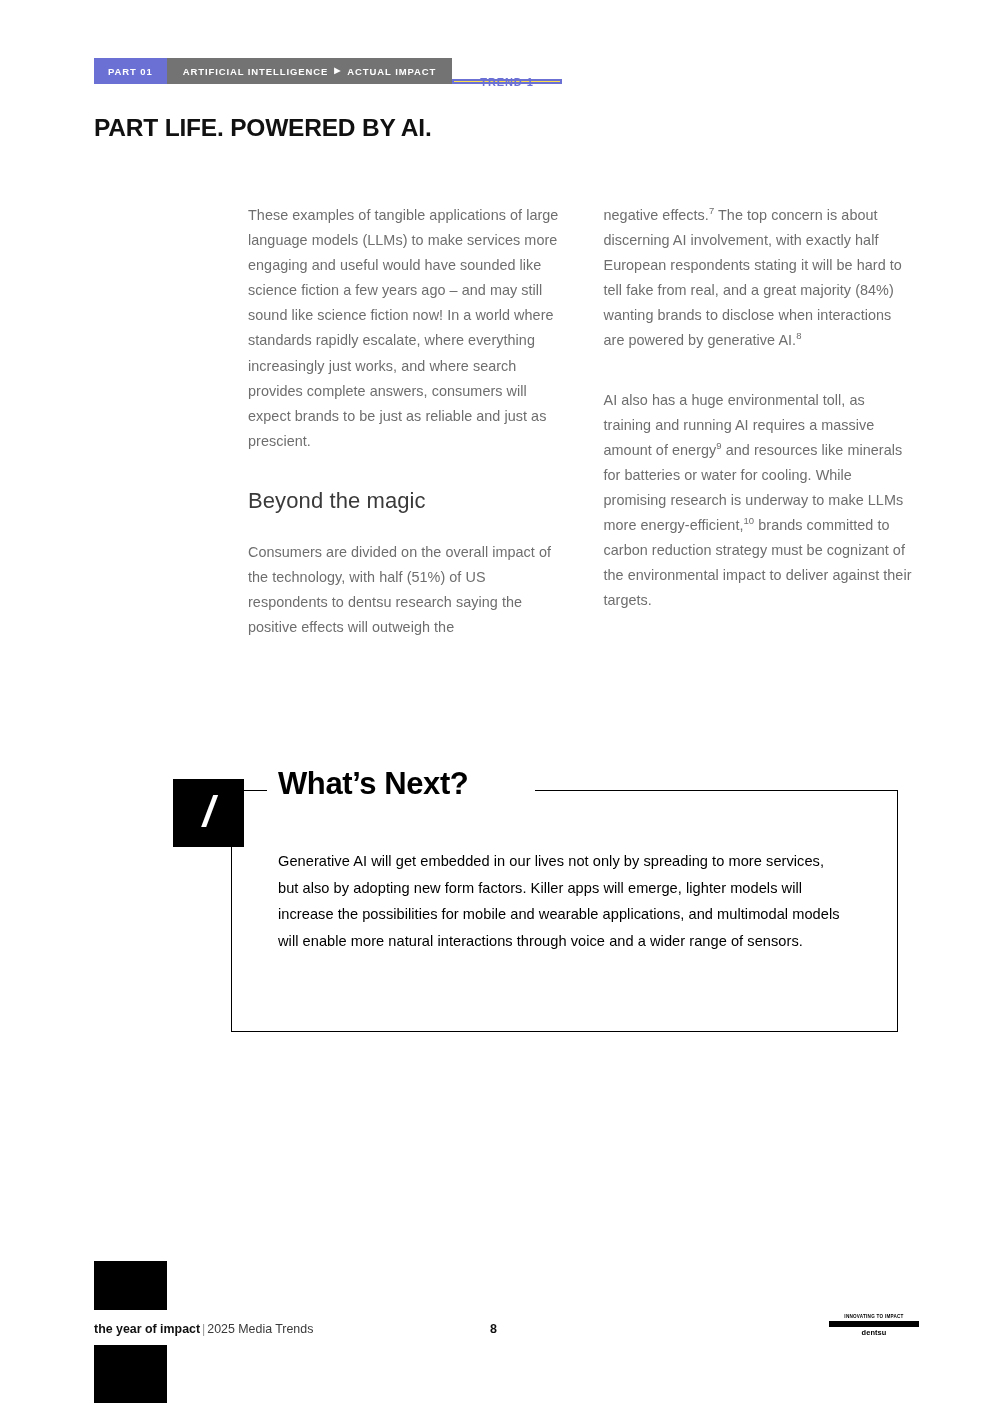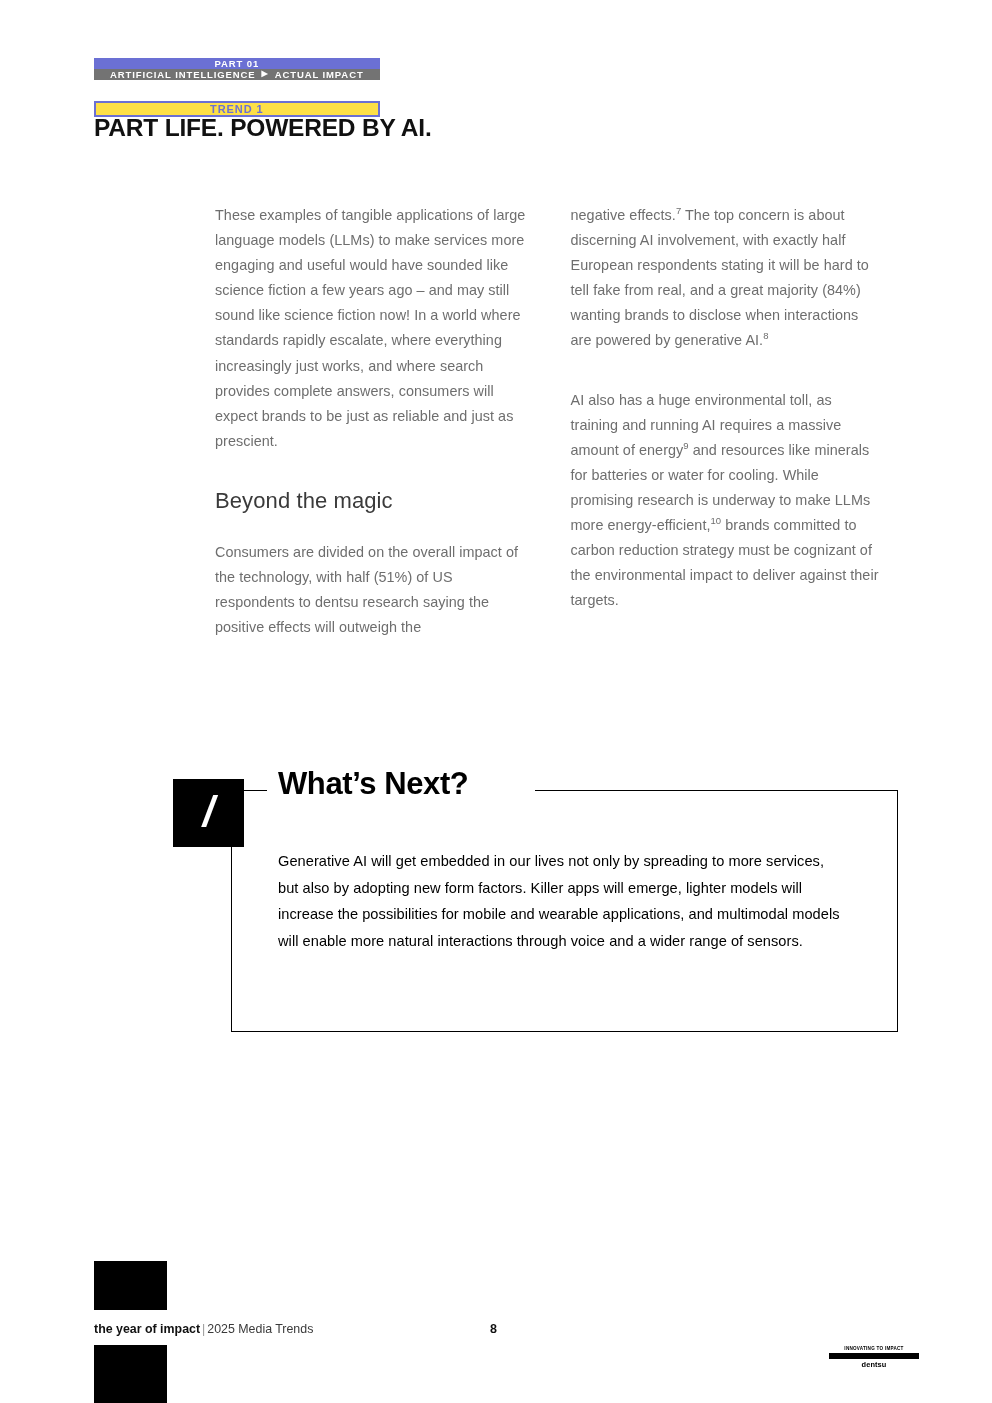--- a/index.html
+++ b/index.html
@@ -28,7 +28,6 @@
     display: flex;
     align-items: stretch;
     height: 26px;
-    flex-direction: column;
   }
   .eyebrow-part {
     background: #6B70D4;

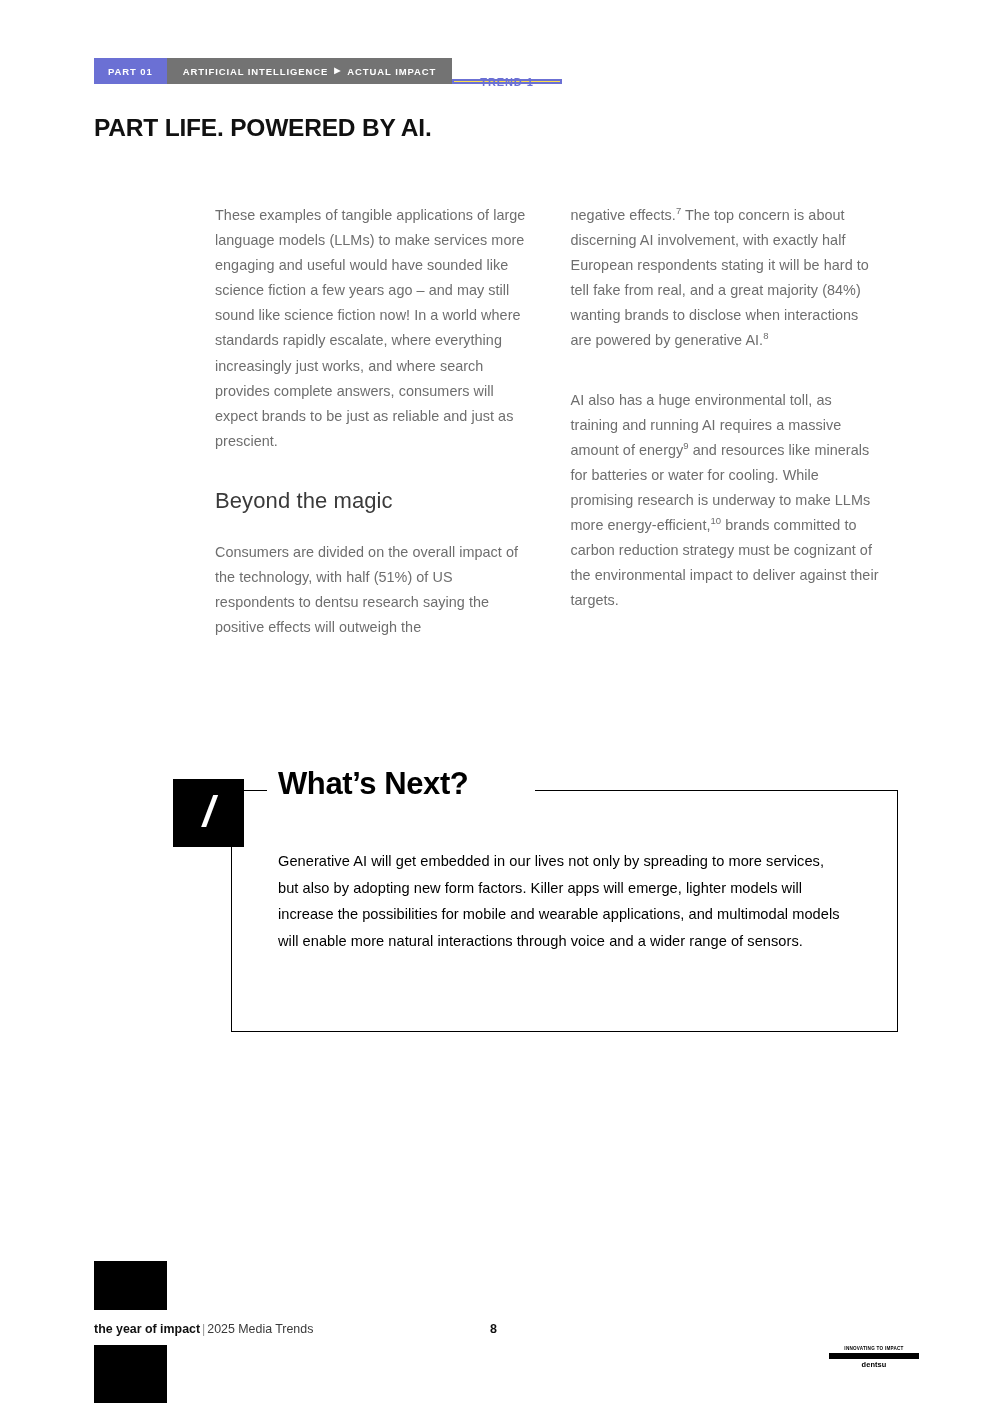--- a/index.html
+++ b/index.html
@@ -90,7 +90,7 @@
   
   .columns {
     position: absolute;
-    left: 215px;
+    left: 248px;
     top: 203px;
     width: 667px;
     display: flex;

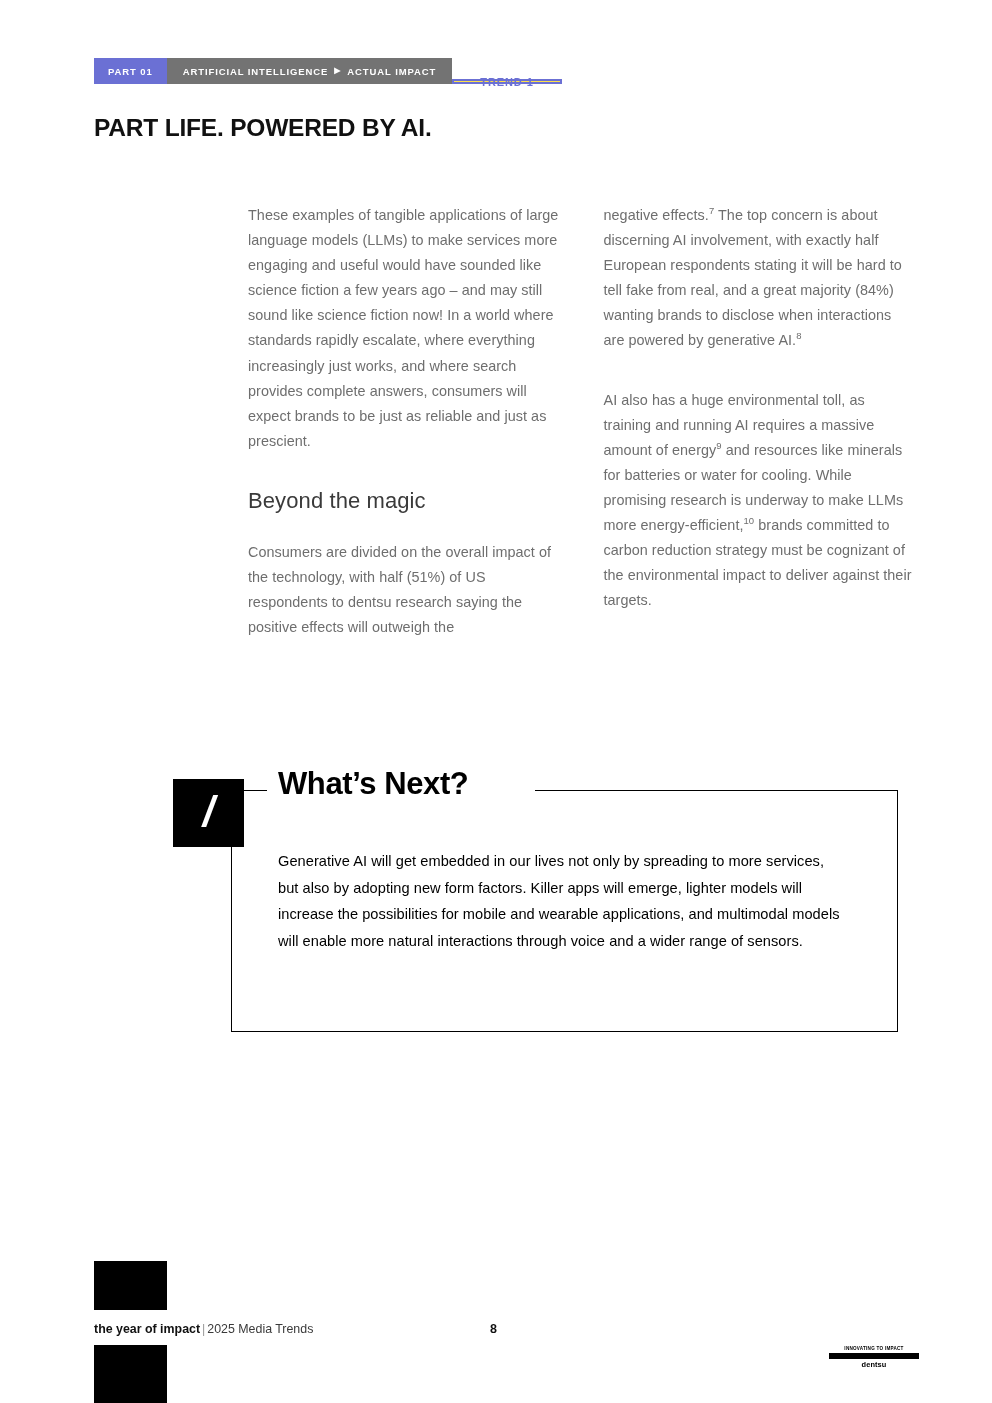--- a/index.html
+++ b/index.html
@@ -234,7 +234,7 @@
   .footer-logo {
     position: absolute;
     left: 829px;
-    top: 1346px;
+    top: 1314px;
     width: 90px;
     text-align: center;
   }

